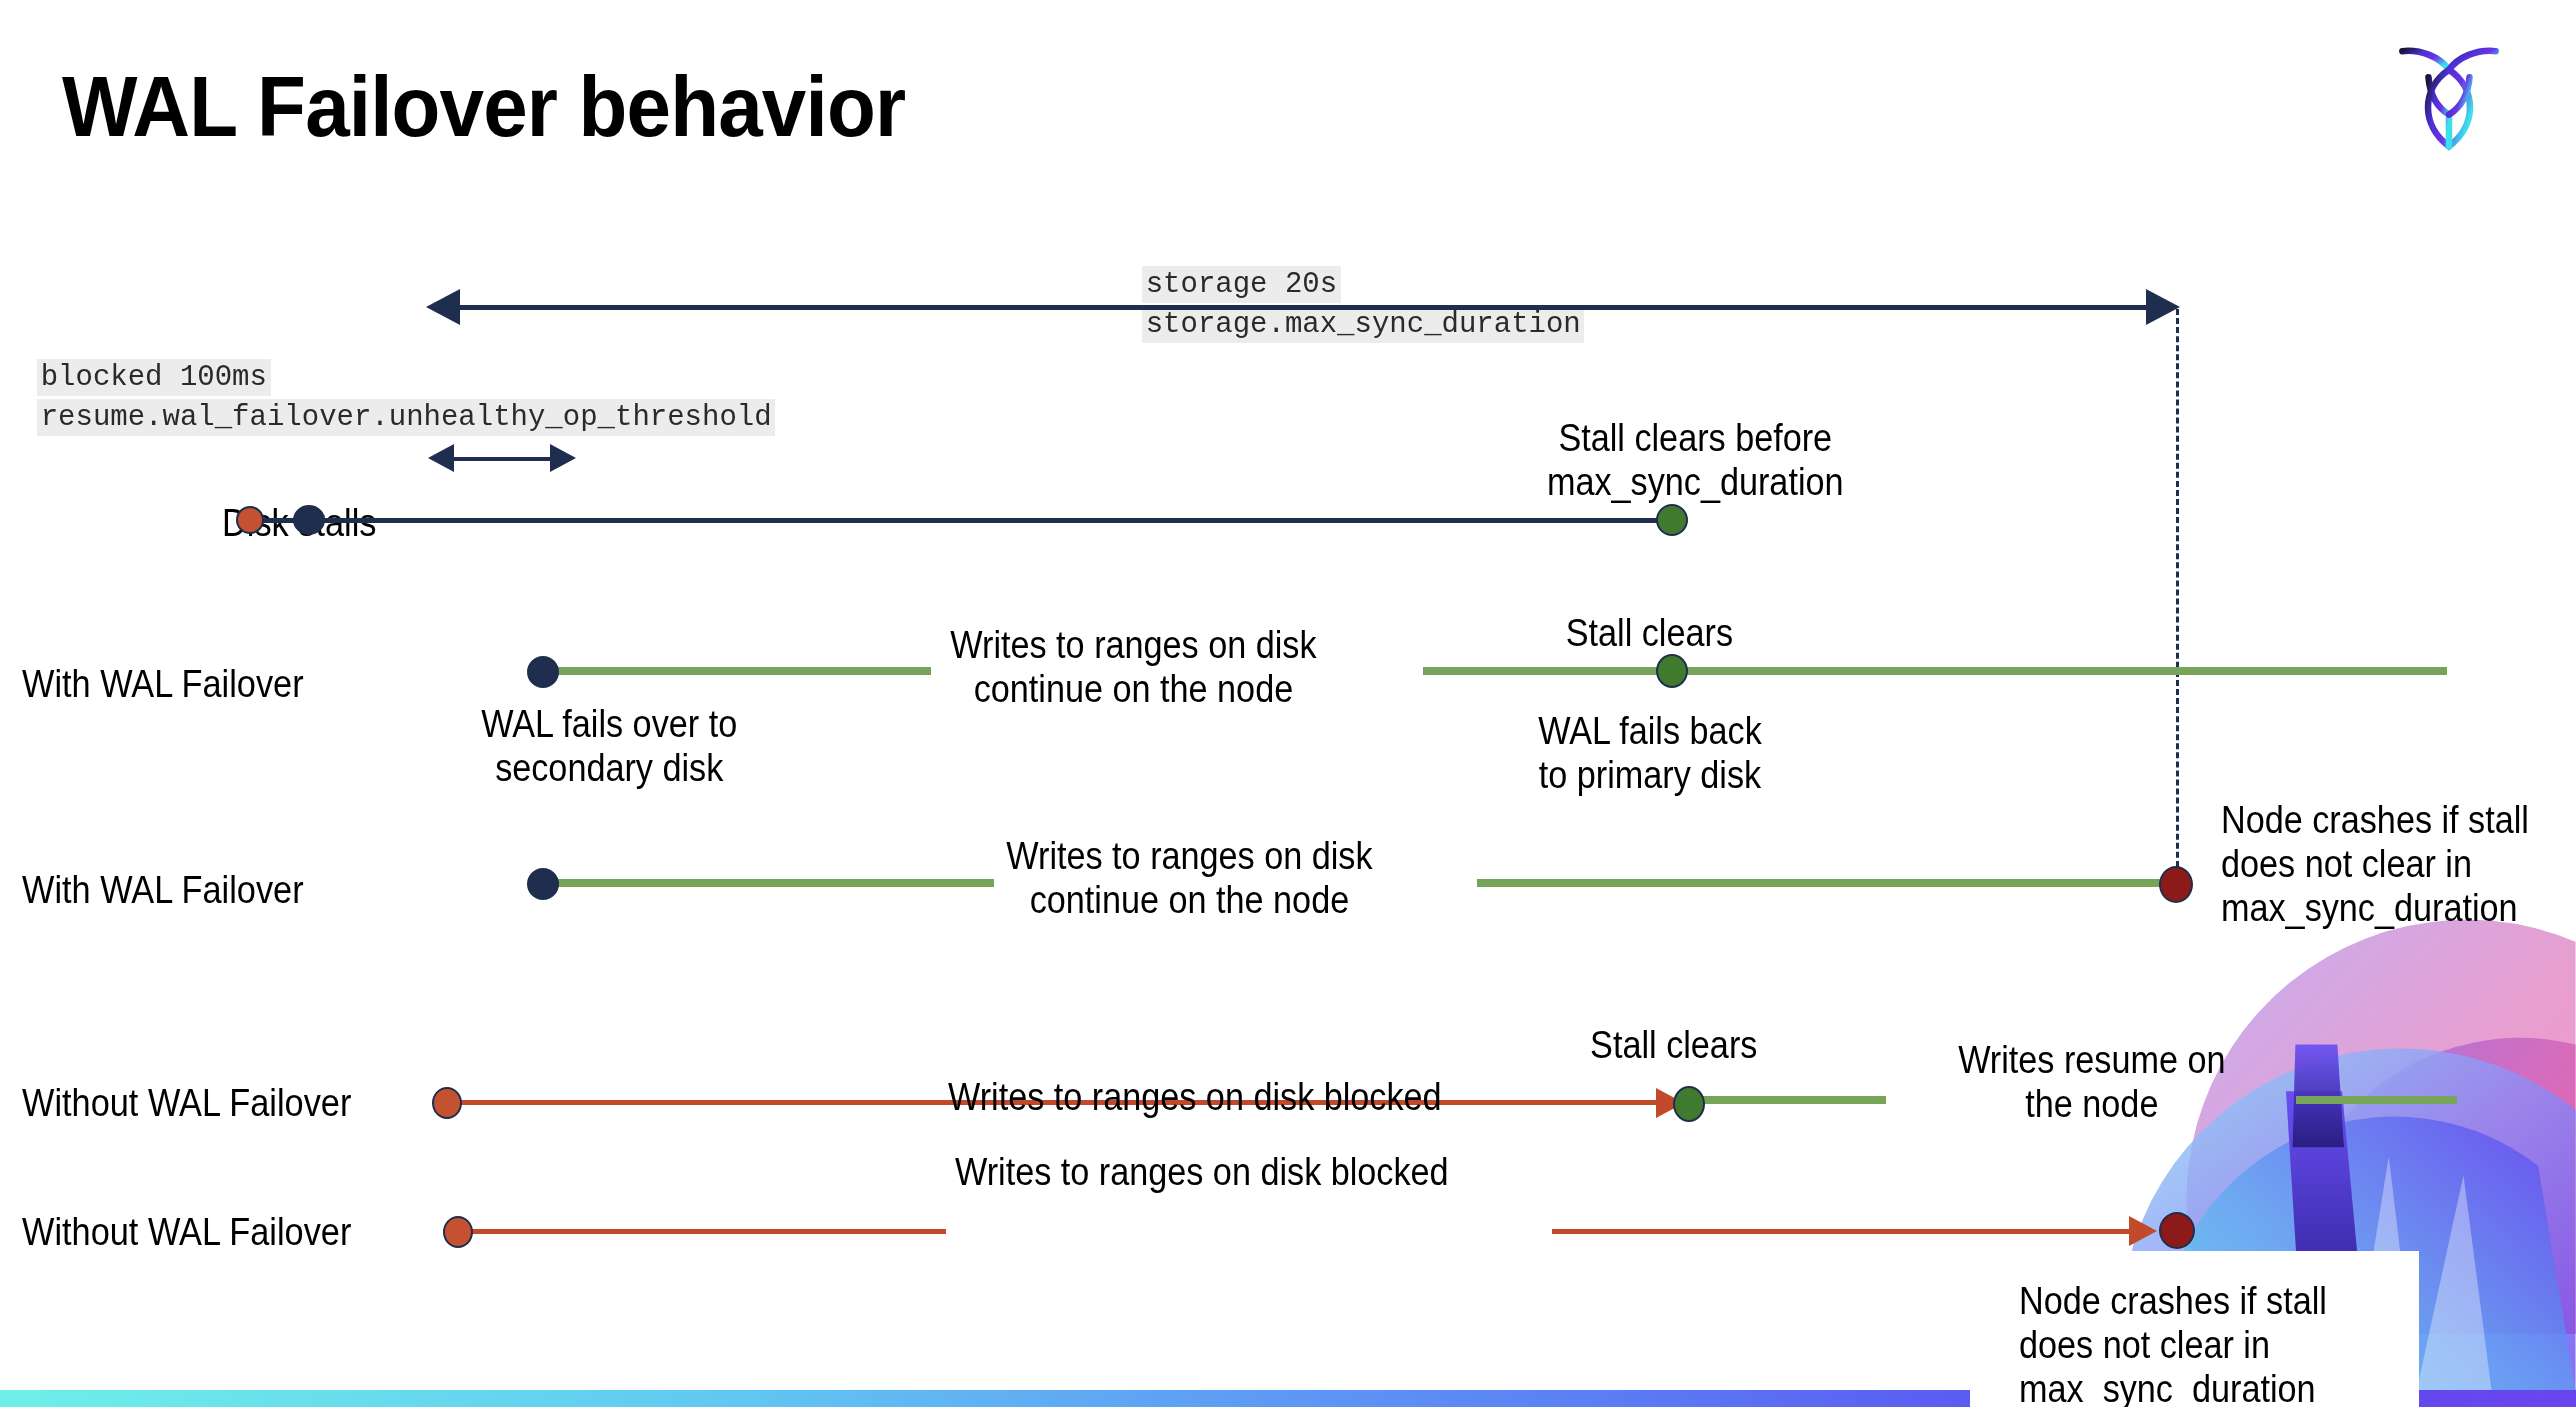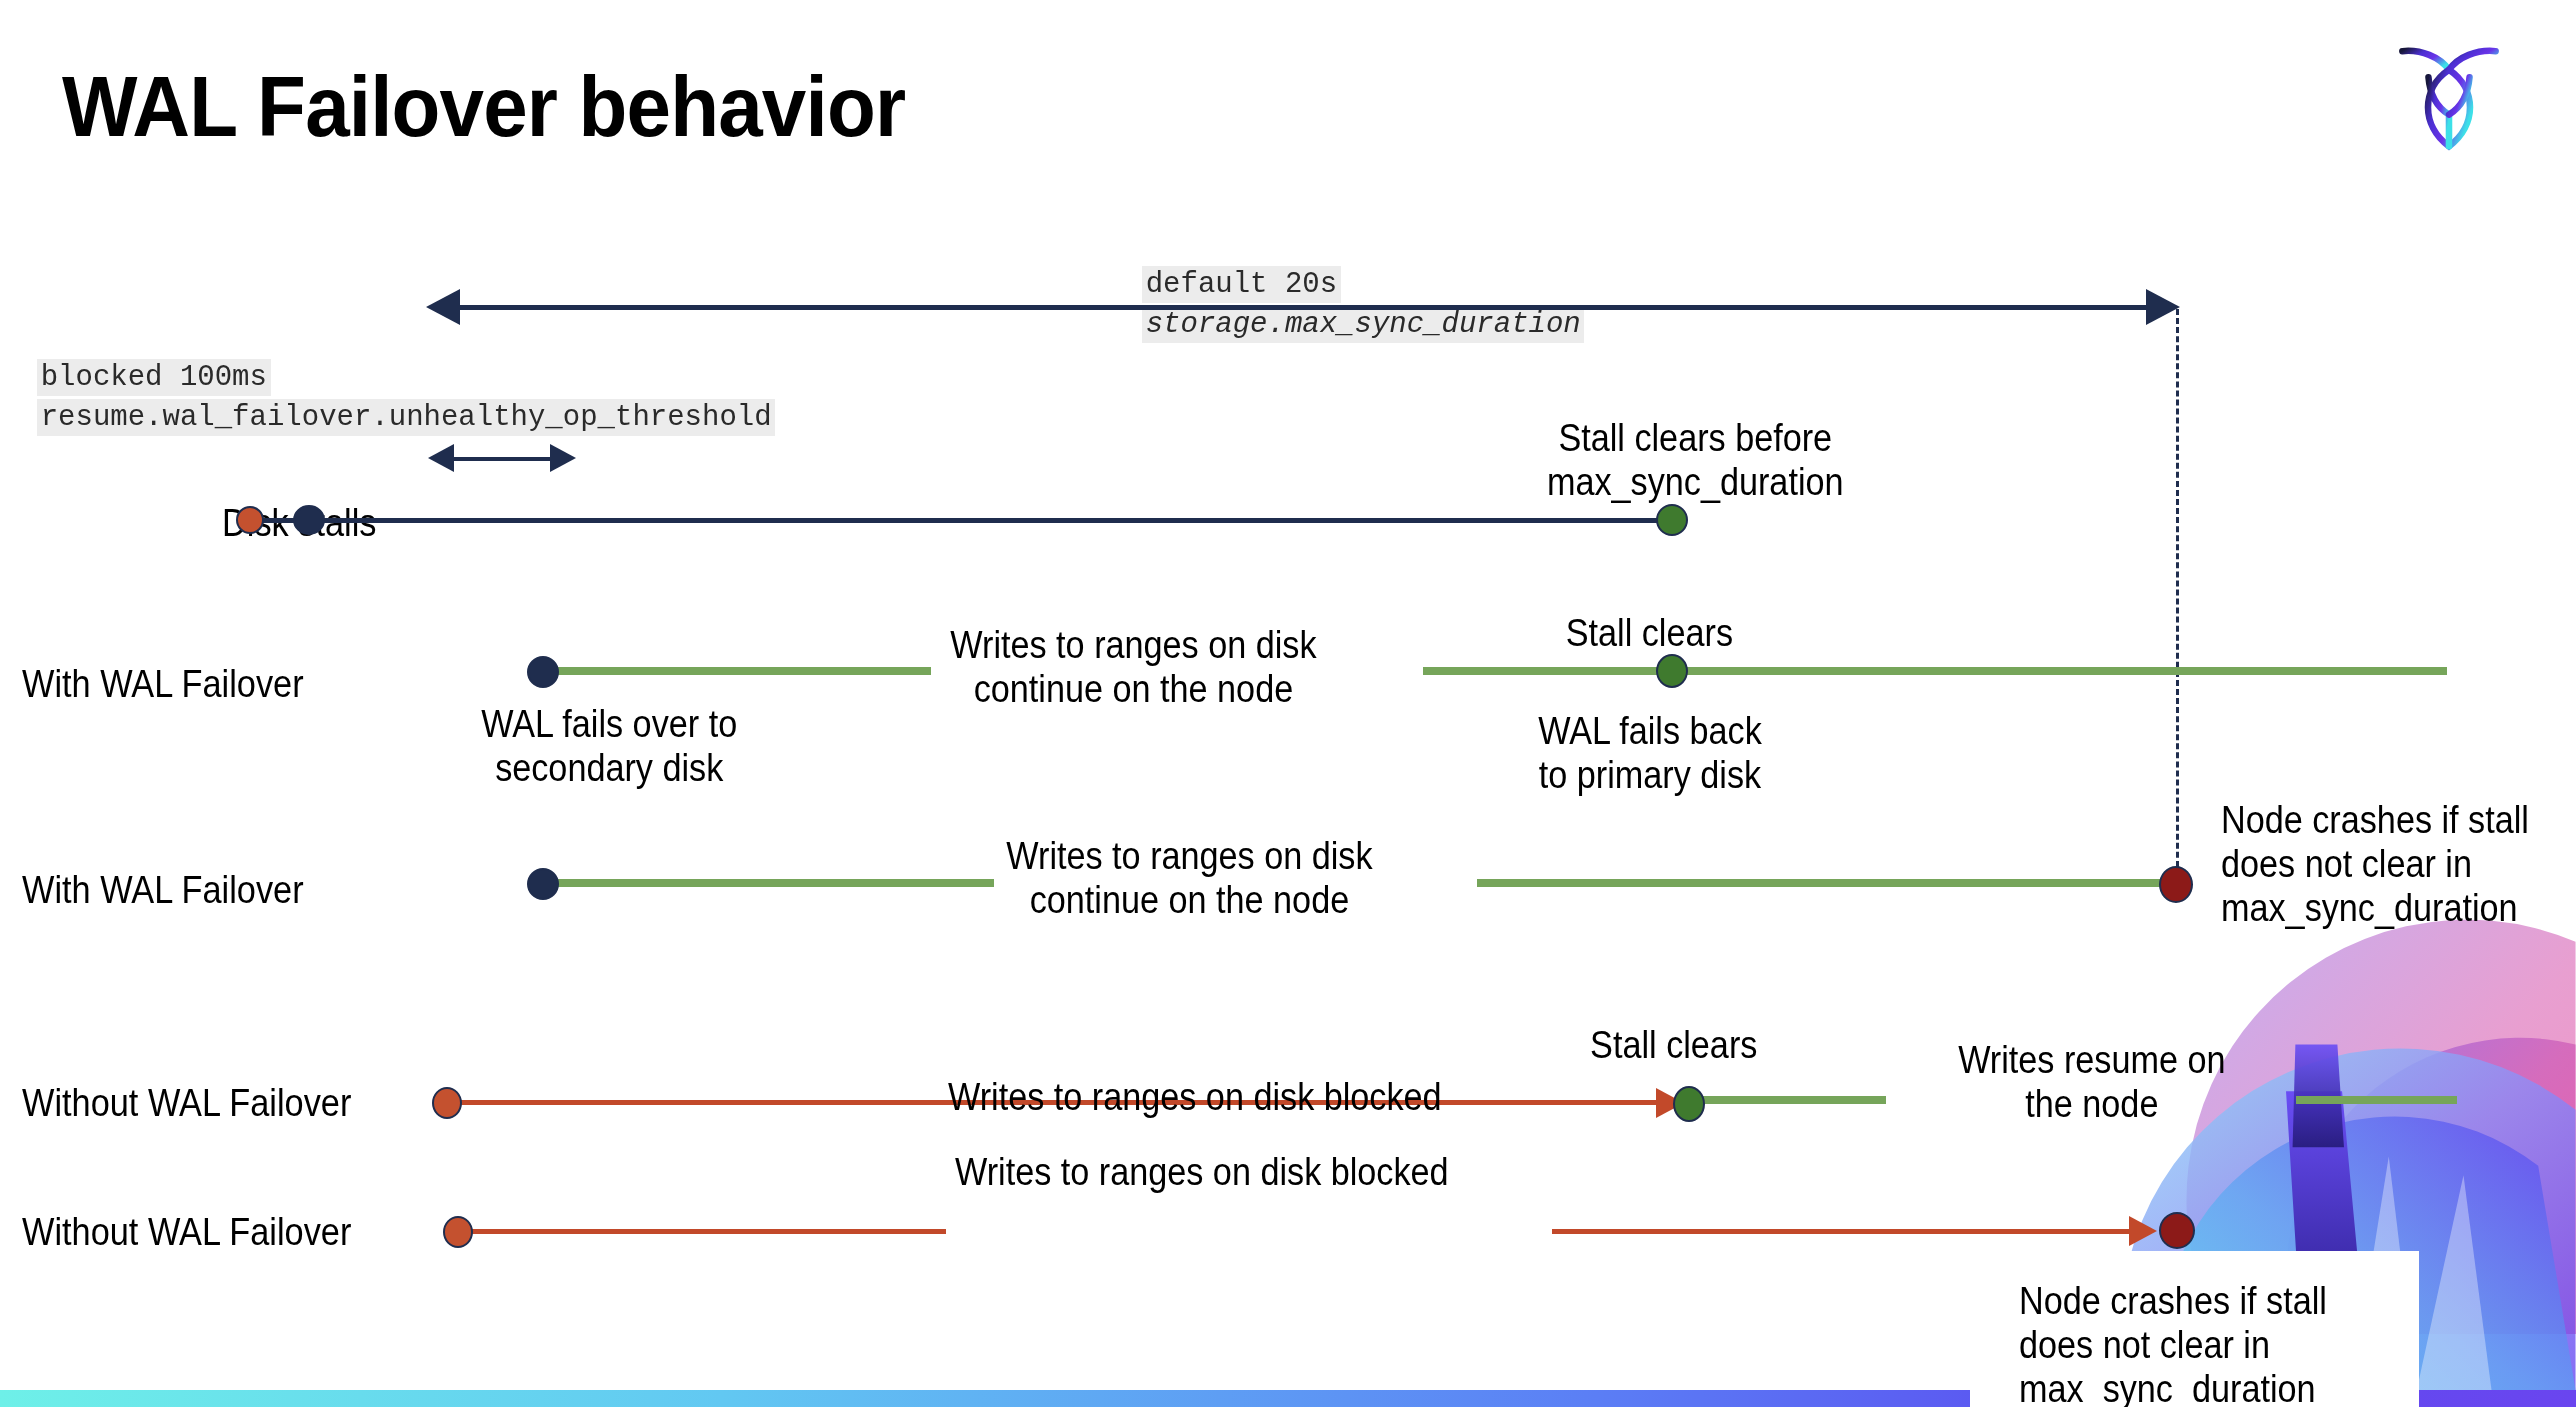--- a/index.html
+++ b/index.html
@@ -154,7 +154,7 @@
   </svg>
 
   <div class="codelabel" style="left:1142px; top:258px;">
-    <div><span>default 20s</span></div>
+    <div><span>storage 20s</span></div>
     <div style="margin-top:3.7px;font-style:italic;"><span>storage.max_sync_duration</span></div>
   </div>
 

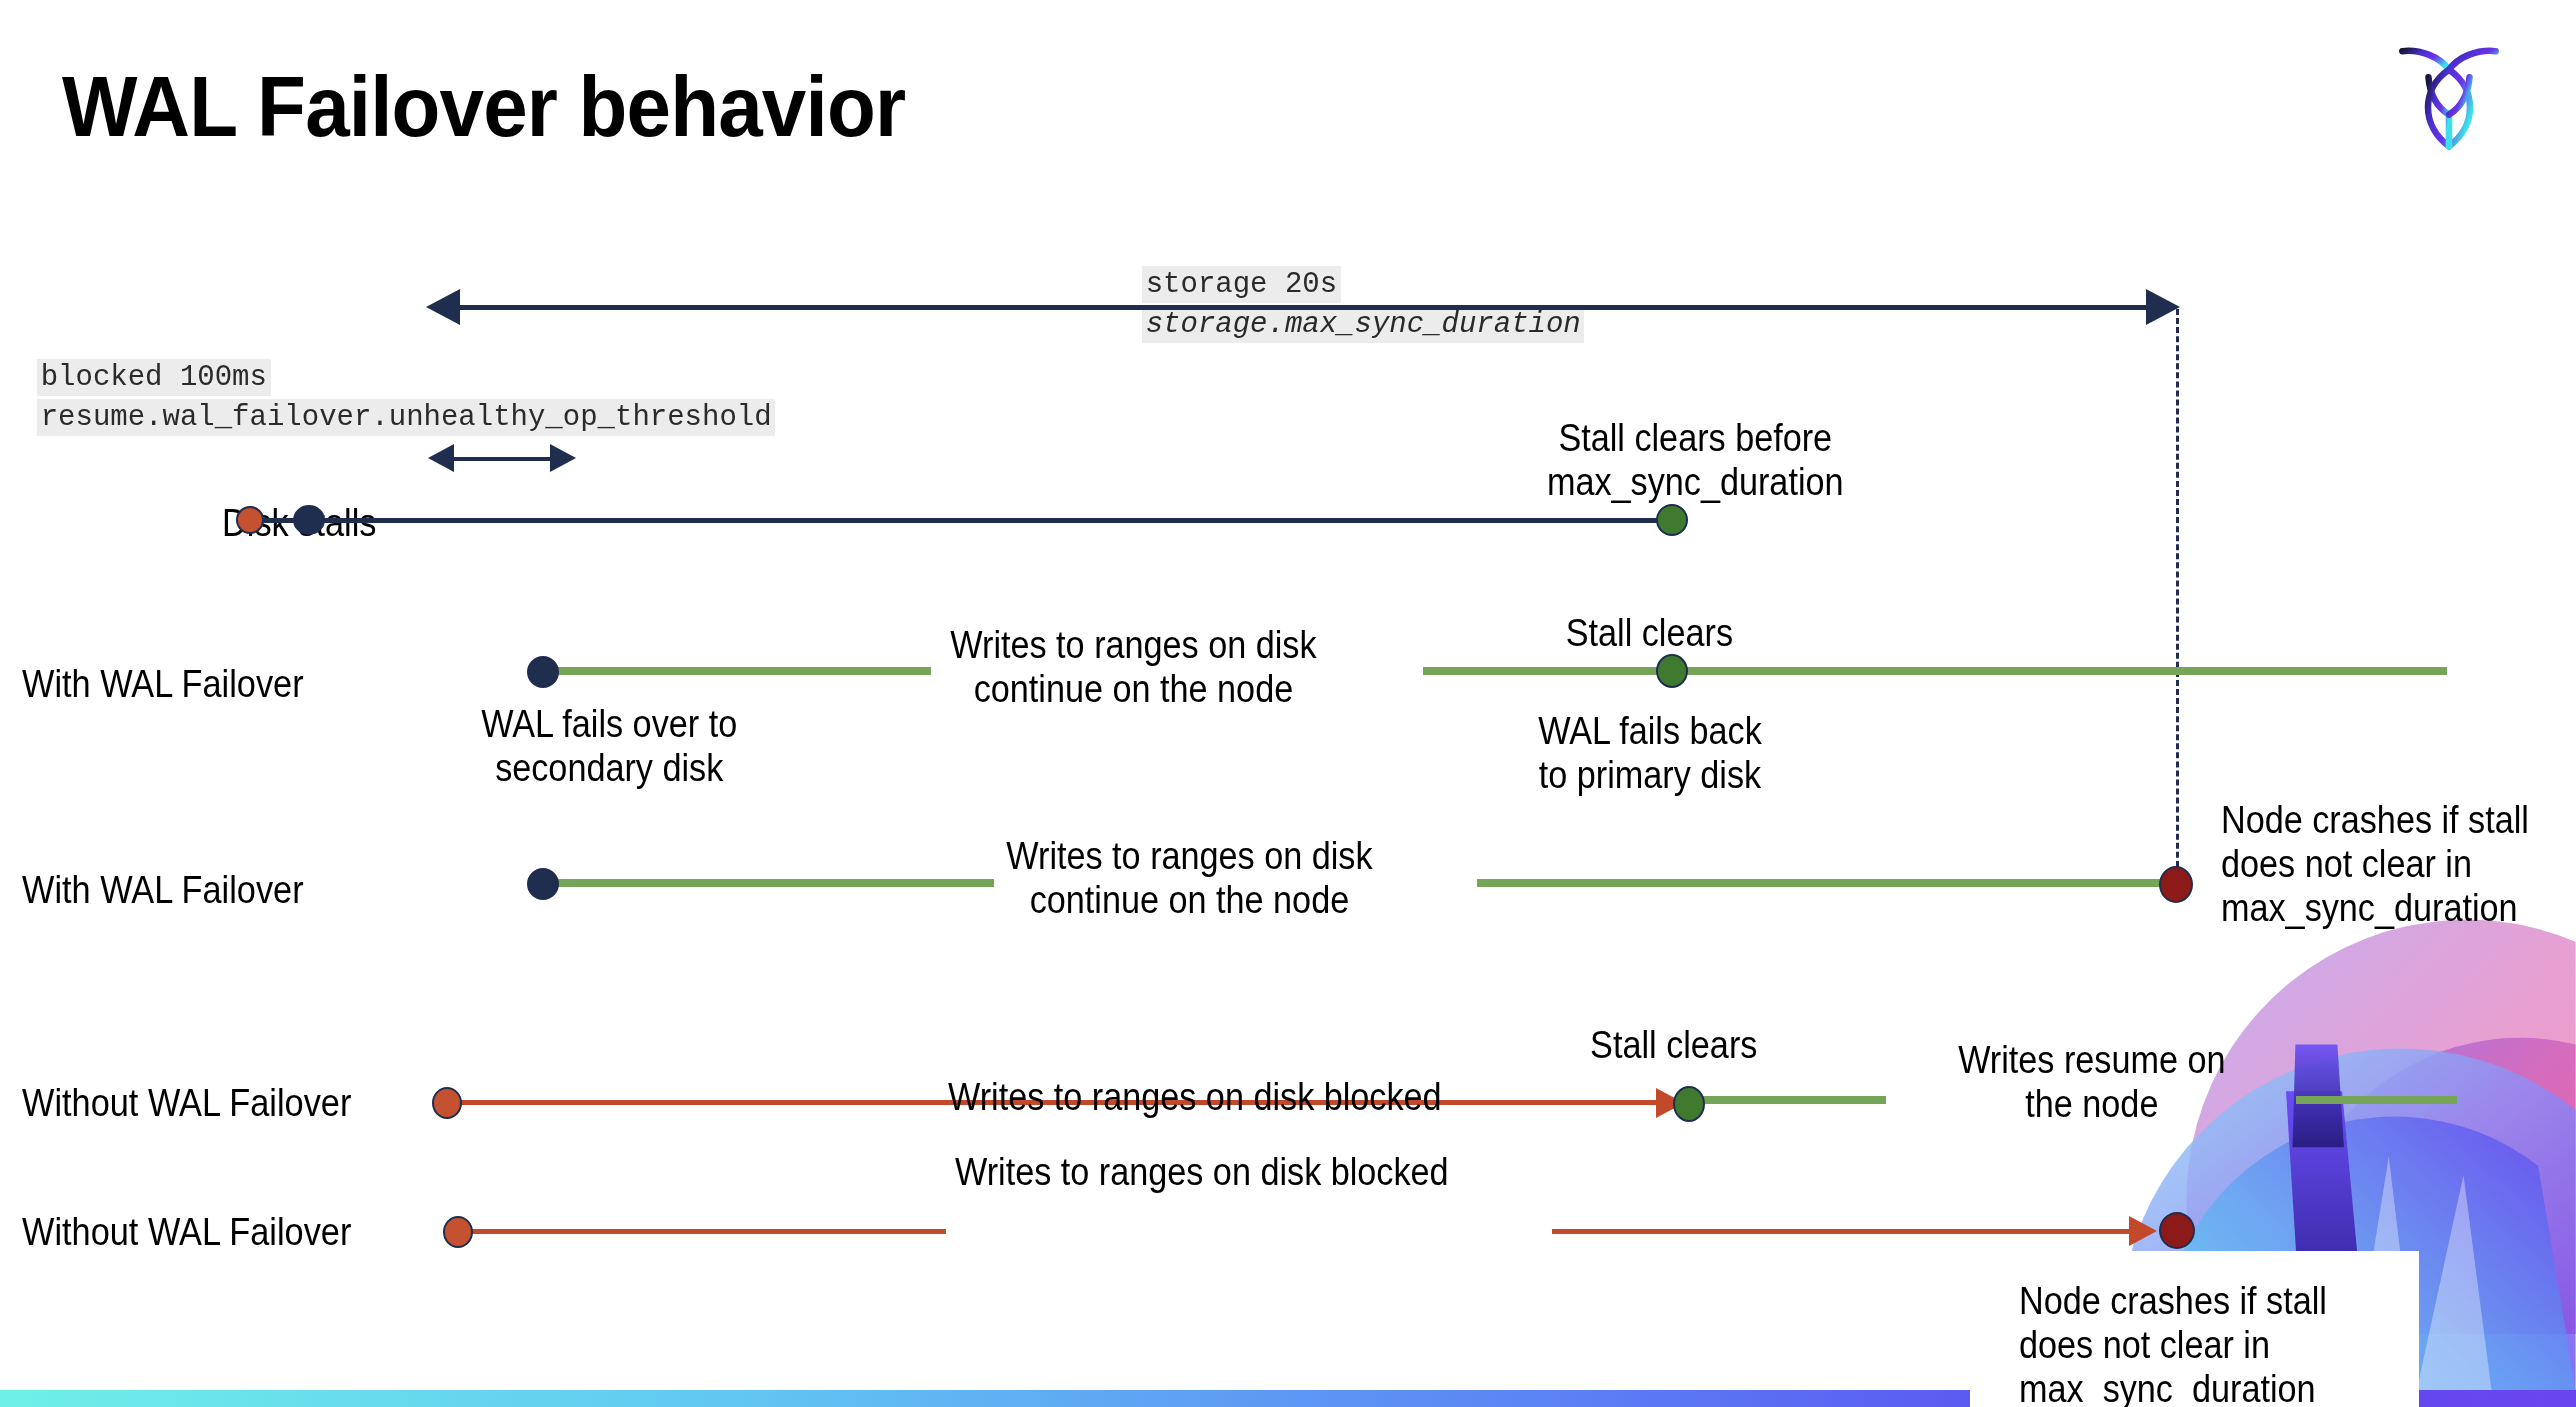--- a/index.html
+++ b/index.html
@@ -155,7 +155,7 @@
 
   <div class="codelabel" style="left:1142px; top:258px;">
     <div><span>storage 20s</span></div>
-    <div style="margin-top:3.7px;font-style:italic;"><span>storage.max_sync_duration</span></div>
+    <div style="margin-top:3.7px;"><span>storage.max_sync_duration</span></div>
   </div>
 
   <div class="codelabel" style="left:37px; top:351px;">

